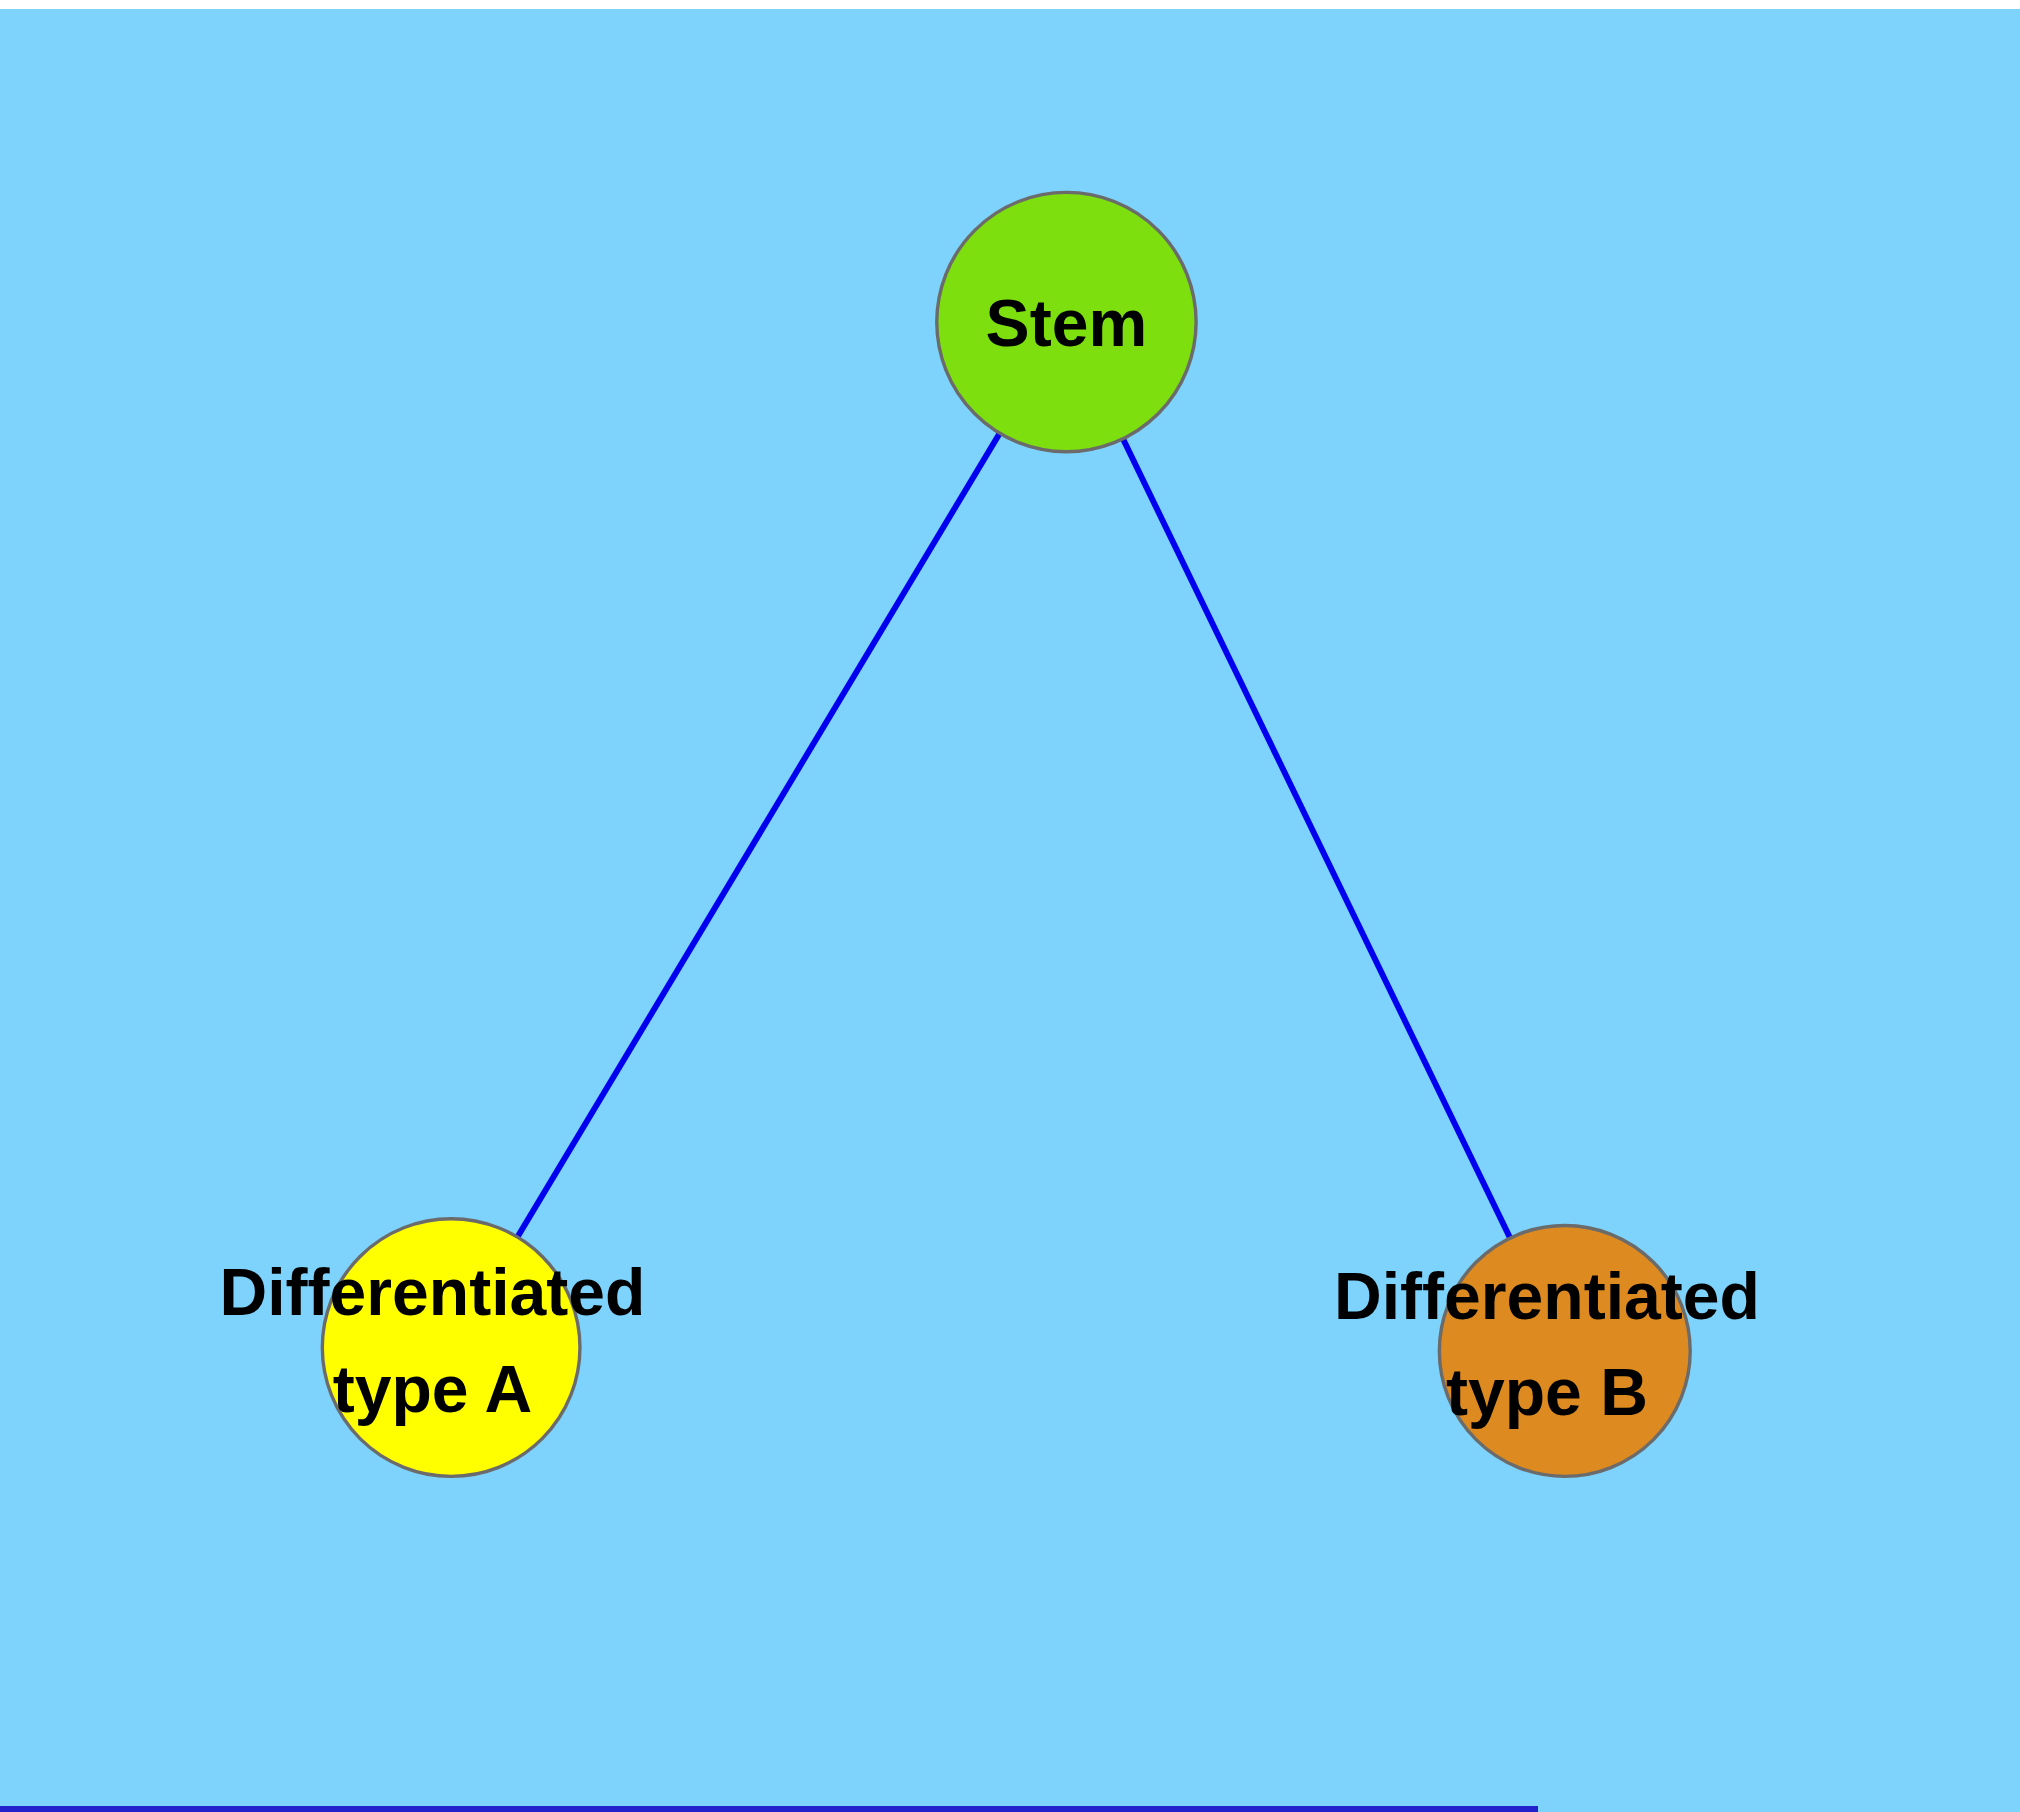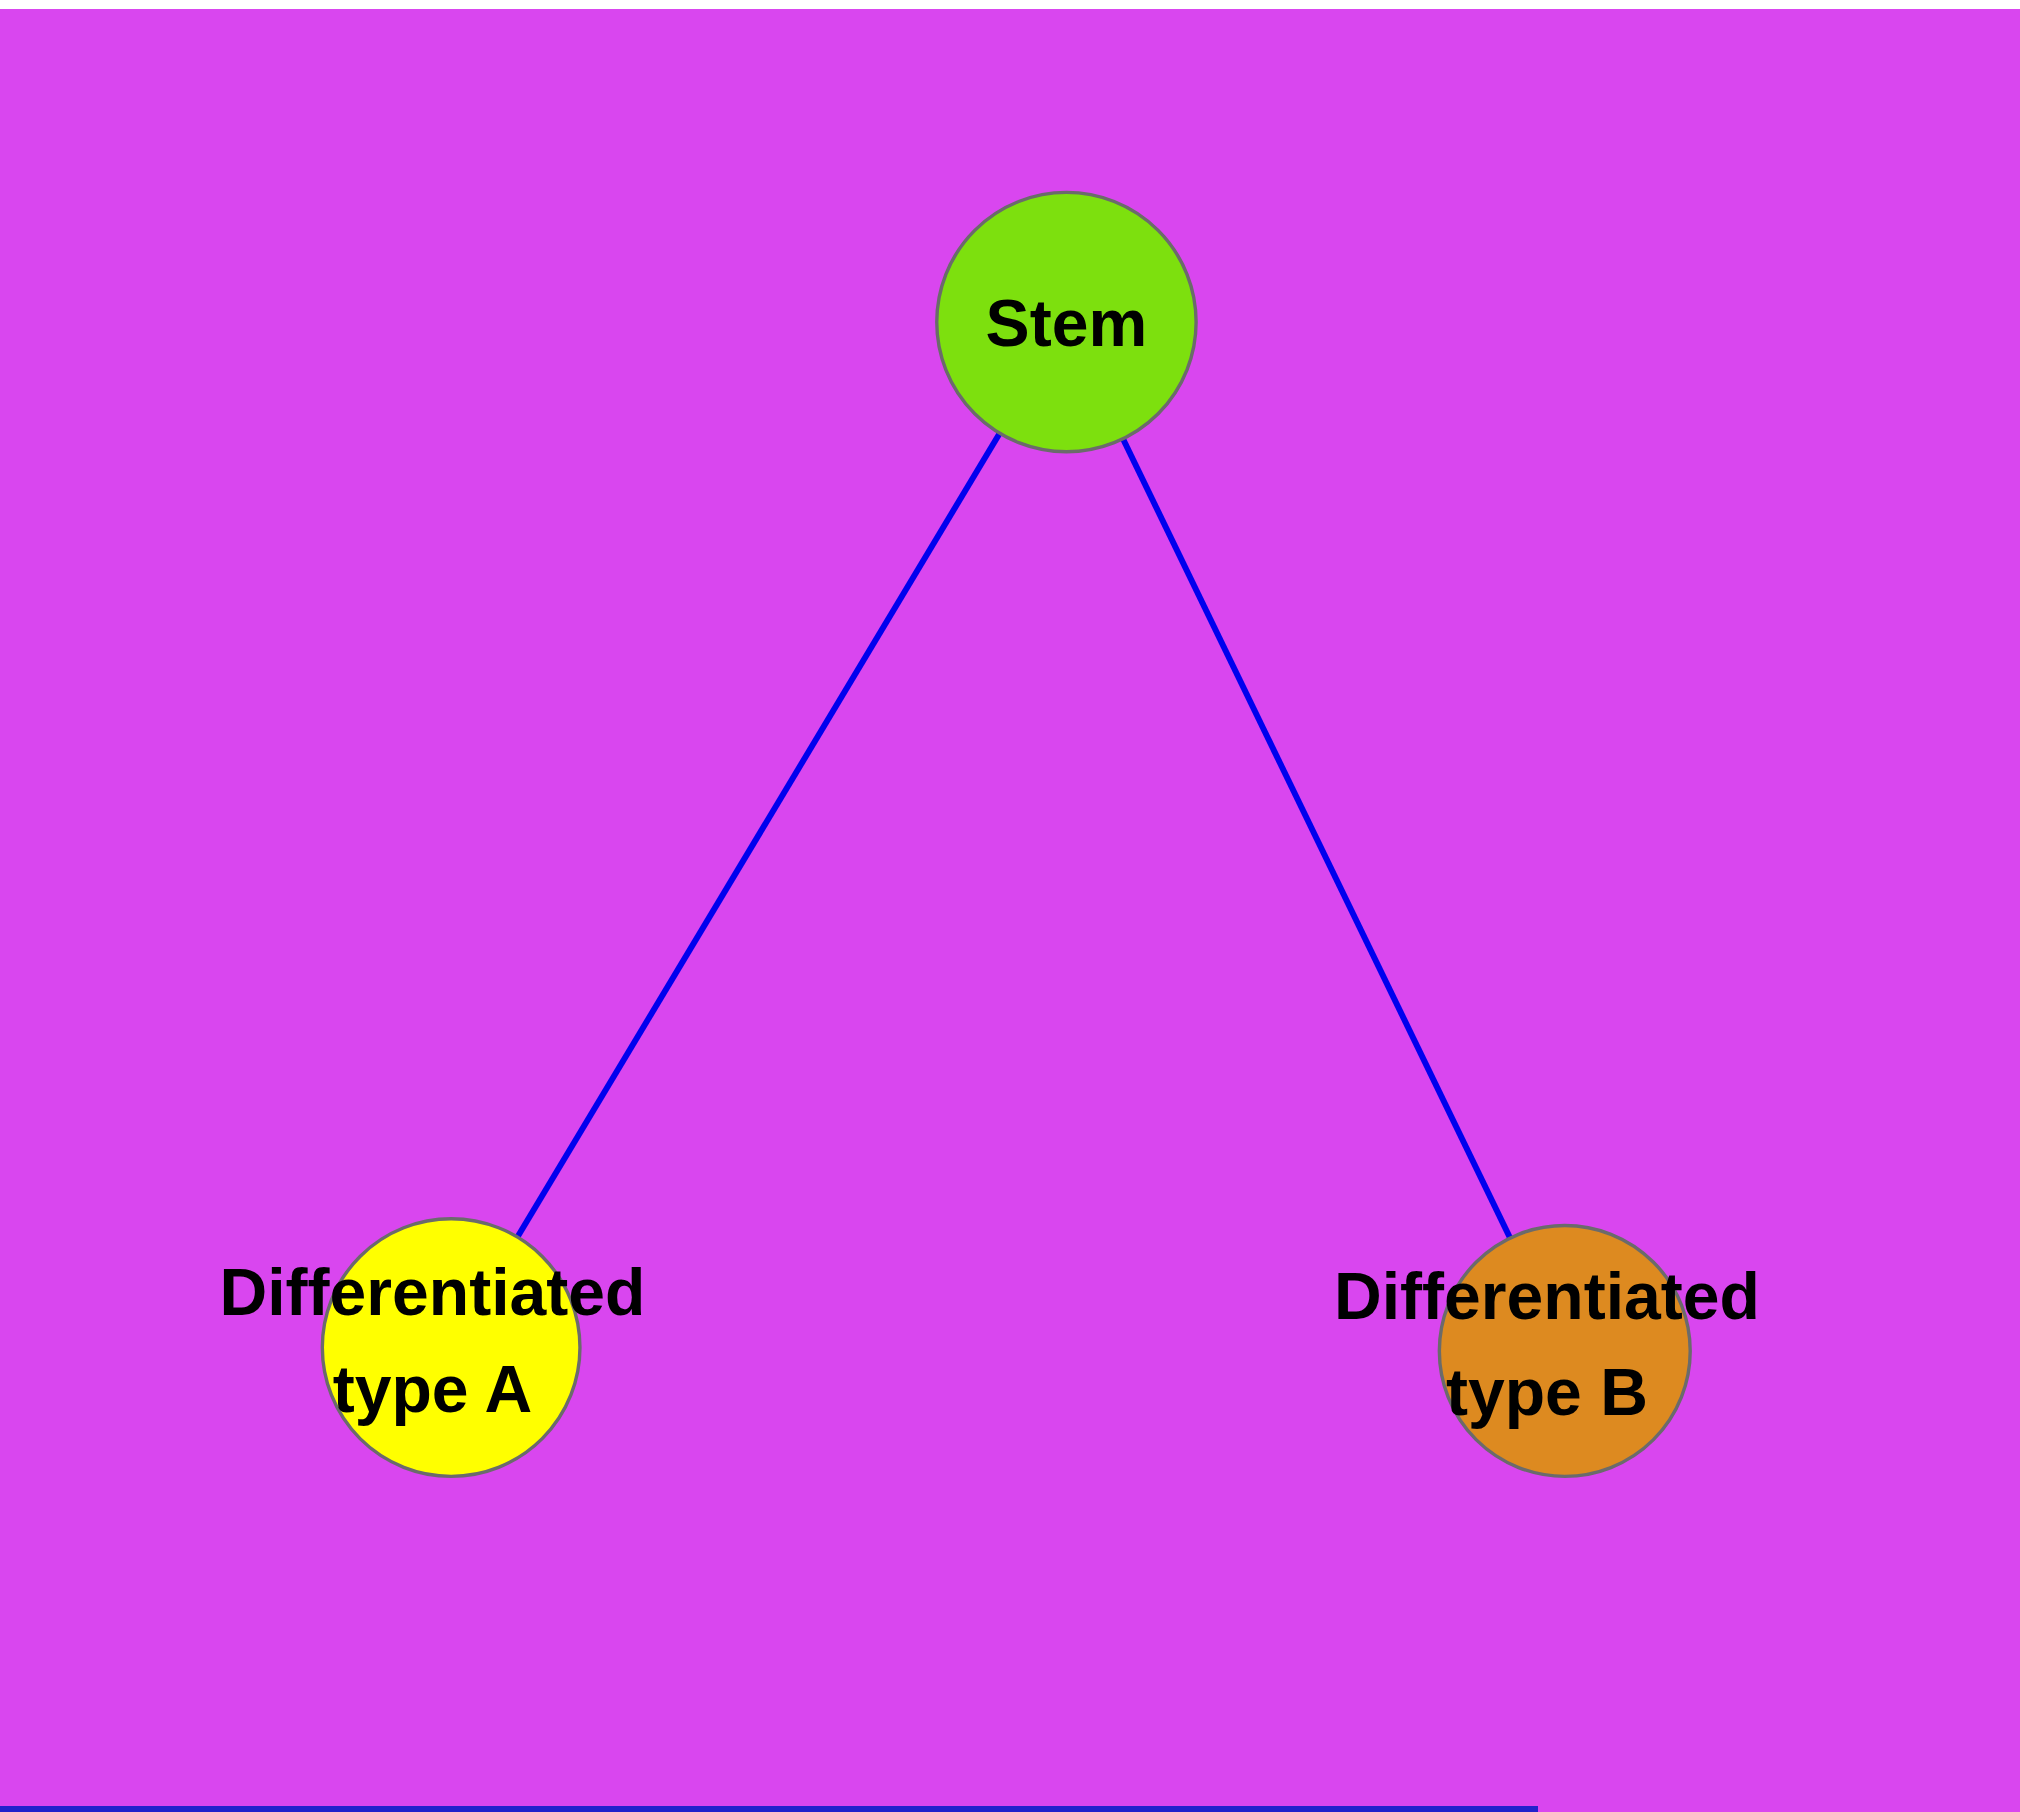--- a/index.html
+++ b/index.html
@@ -53,7 +53,7 @@
 </head>
 <body>
 
-<div class="stage" style="background: #d946ef;">
+<div class="stage" style="background: #7dd3fc;">
 
   <svg class="graph" viewBox="0 0 2384 2138" preserveAspectRatio="xMidYMid meet">
 

